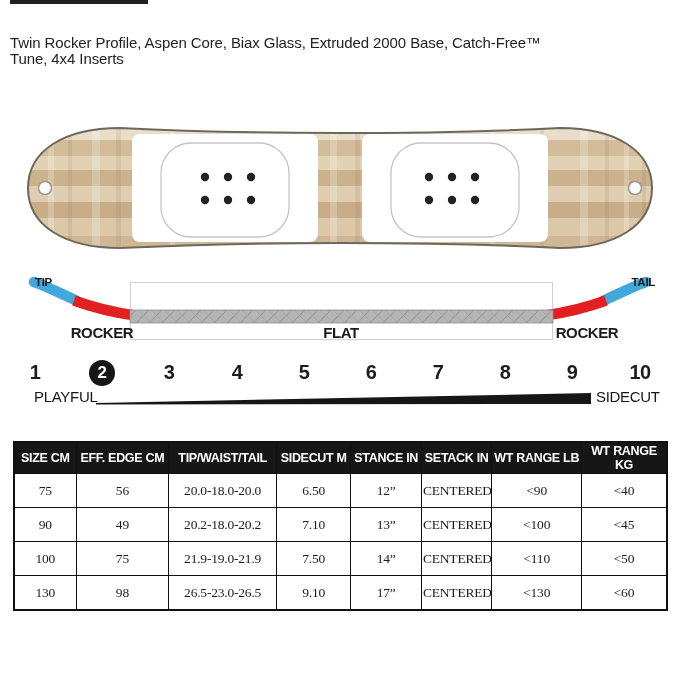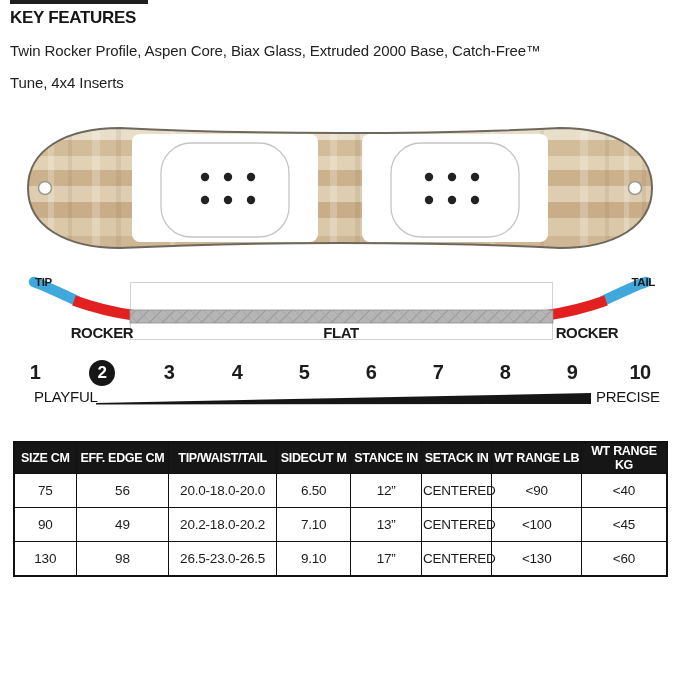--- a/index.html
+++ b/index.html
@@ -46,7 +46,6 @@
 
   <div class="top-bar"></div>
 
-  <div class="kf-title">KEY FEATURES</div>
   <div class="kf-desc">Twin Rocker Profile, Aspen Core, Biax Glass, Extruded 2000 Base, Catch-Free™ Tune, 4x4 Inserts</div>
 
   <svg class="board-svg" width="640" height="140" viewBox="0 0 640 140">

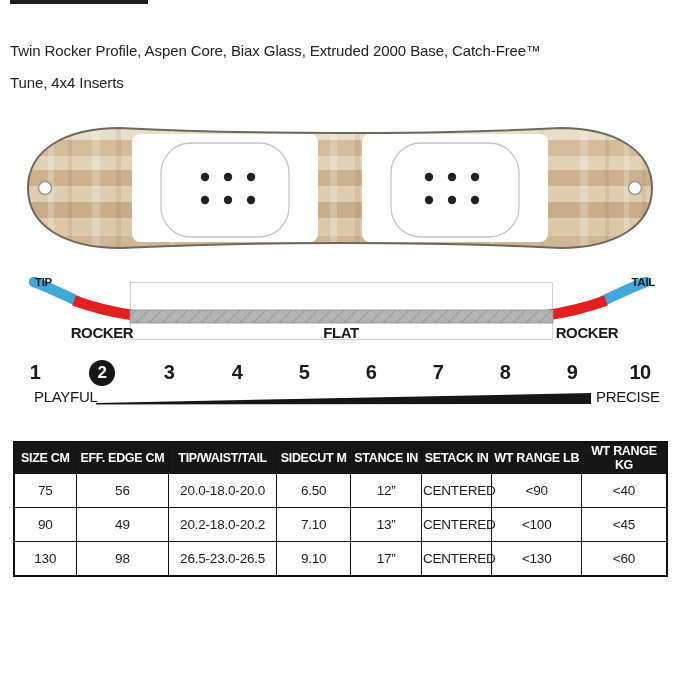--- a/index.html
+++ b/index.html
@@ -13,7 +13,7 @@
   .kf-title{position:absolute;left:10px;top:8px;font-size:17px;font-weight:700;
             letter-spacing:-0.3px;color:#161616;}
   .kf-desc{position:absolute;left:10px;top:35px;width:558px;font-size:15px;
-           line-height:32px;color:#222;letter-spacing:-0.1px;}
+           line-height:16px;color:#222;letter-spacing:-0.1px;}
 
   
   .board-svg{position:absolute;left:20px;top:118px;}

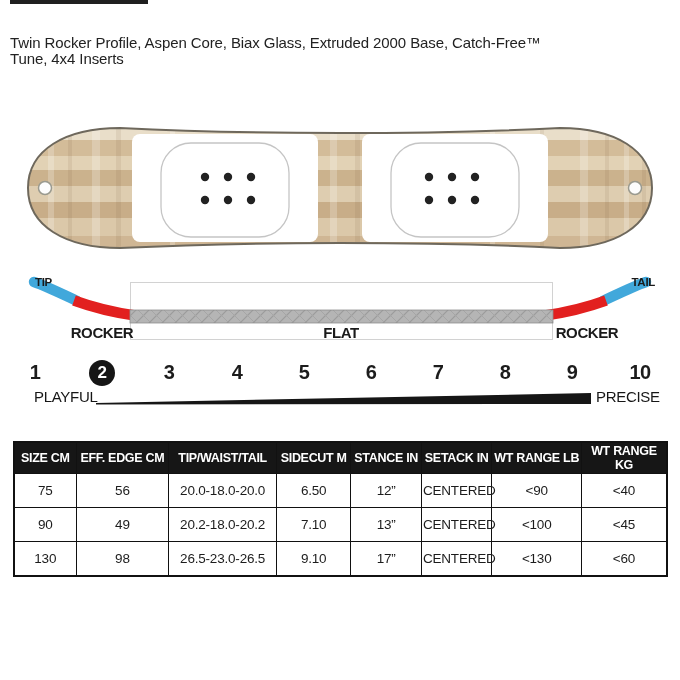--- a/index.html
+++ b/index.html
@@ -148,7 +148,7 @@
       <polygon points="96,12 591,2 591,13 96,13.5" fill="#161616"></polygon>
     </svg>
     <span class="edge-label" style="left:34px">PLAYFUL</span>
-    <span class="edge-label" style="left:596px">PRECISE</span>
+    <span class="edge-label" style="left:596px">SIDECUT</span>
   </div>
 
   <table class="spec">

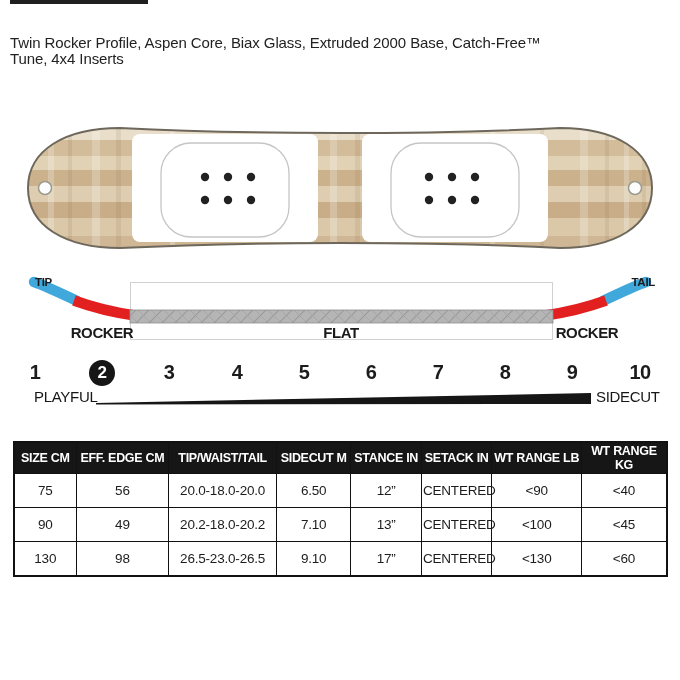--- a/index.html
+++ b/index.html
@@ -36,7 +36,7 @@
   .spec th{background:#161616;color:#fff;font-size:12.5px;font-weight:700;height:30px;
         border:1.5px solid #111;letter-spacing:-0.3px;padding:0 1px;text-align:center;}
   .spec td{font-size:13.5px;color:#1c1c1c;height:31px;text-align:center;
-        border:1.5px solid #111;letter-spacing:-0.2px;background:#fff;}
+        border:1.5px solid #111;letter-spacing:-0.2px;background:#fff;font-family:Liberation Serif, serif;}
   .spec{border:2.5px solid #111;}
 </style>
 </head>

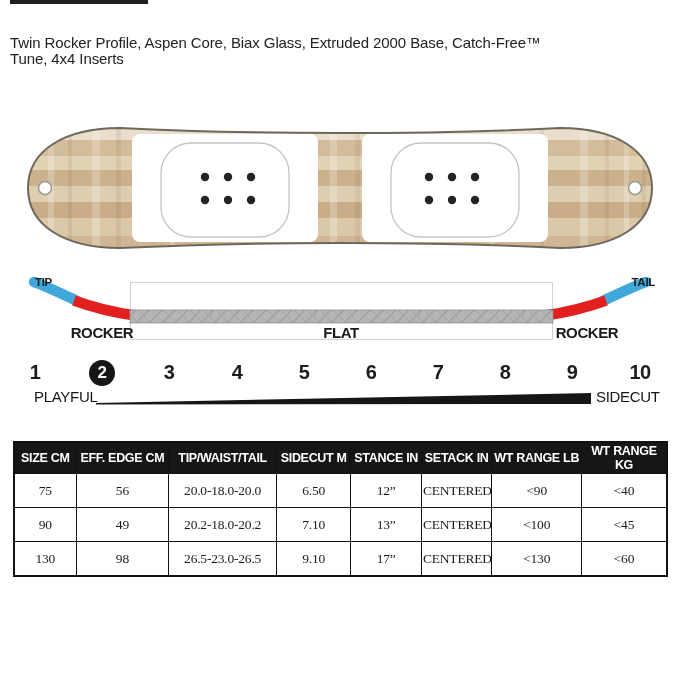--- a/index.html
+++ b/index.html
@@ -196,6 +196,16 @@
         <td>&lt;45</td>
       </tr>
       <tr>
+        <td>100</td>
+        <td>75</td>
+        <td>21.9-19.0-21.9</td>
+        <td>7.50</td>
+        <td>14”</td>
+        <td>CENTERED</td>
+        <td>&lt;110</td>
+        <td>&lt;50</td>
+      </tr>
+      <tr>
         <td>130</td>
         <td>98</td>
         <td>26.5-23.0-26.5</td>

